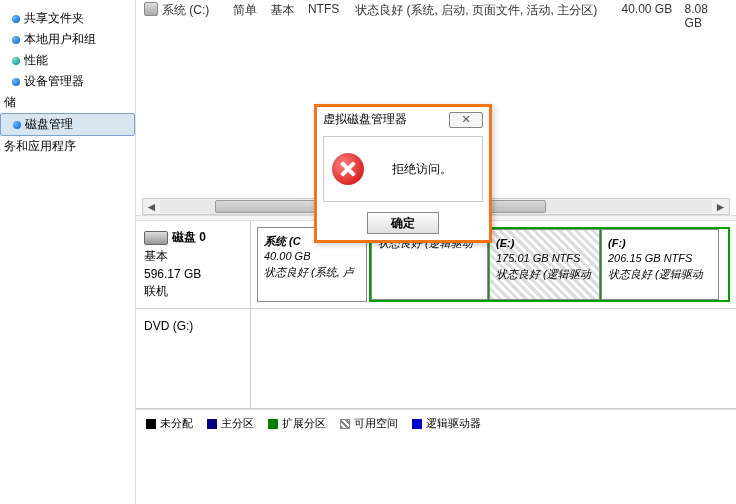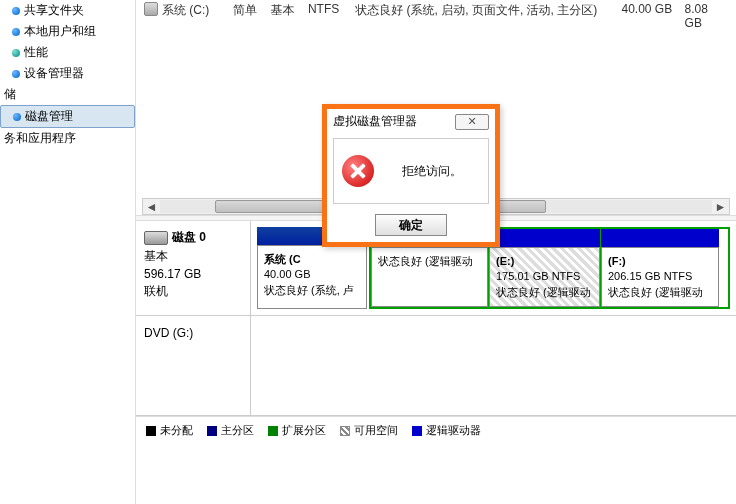--- a/index.html
+++ b/index.html
@@ -5,7 +5,7 @@
 * { box-sizing: border-box; margin: 0; padding: 0; }
 body { font-family: "Microsoft YaHei", "SimSun", Tahoma, sans-serif; font-size: 12px; background: #fff; width: 736px; height: 504px; overflow: hidden; position: relative; }
 .layout { display: flex; width: 100%; height: 100%; }
-.sidebar { width: 135px; background: #fff; padding-top: 0; }
+.sidebar { width: 135px; background: #fff; padding-top: 8px; }
 .tree-item { display: flex; align-items: center; padding: 2px 4px 2px 8px; cursor: default; }
 .tree-item .bullet { width: 8px; height: 8px; margin-right: 4px; flex-shrink: 0; }
 .bullet-blue { background: radial-gradient(circle at 30% 30%, #6ab7ff, #0066cc); border-radius: 50%; }

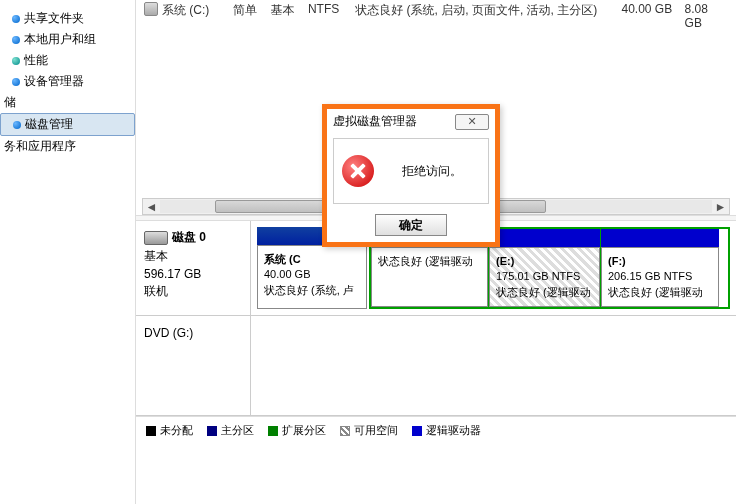--- a/index.html
+++ b/index.html
@@ -48,7 +48,7 @@
 .sw-green { background: #008000; }
 .sw-hatch { background: repeating-linear-gradient(45deg,#888,#888 2px,#fff 2px,#fff 4px); border: 1px solid #888; }
 .sw-blue { background: #0000cd; }
-.dialog { position: absolute; left: 322px; top: 104px; width: 178px; background: #fff; border: 5px solid #f97316; box-shadow: 2px 2px 6px rgba(0,0,0,0.2); z-index: 10; }
+.dialog { position: absolute; left: 314px; top: 104px; width: 178px; background: #fff; border: 3px solid #f97316; box-shadow: 2px 2px 6px rgba(0,0,0,0.2); z-index: 10; }
 .dlg-title { display: flex; align-items: center; justify-content: space-between; padding: 4px 6px; font-size: 12px; }
 .dlg-close { width: 34px; height: 16px; border: 1px solid #888; border-radius: 2px; display: flex; align-items: center; justify-content: center; font-size: 11px; color: #555; background: #f5f5f5; }
 .dlg-body { border: 1px solid #ccc; margin: 4px 6px; padding: 16px 8px; display: flex; align-items: center; gap: 28px; }

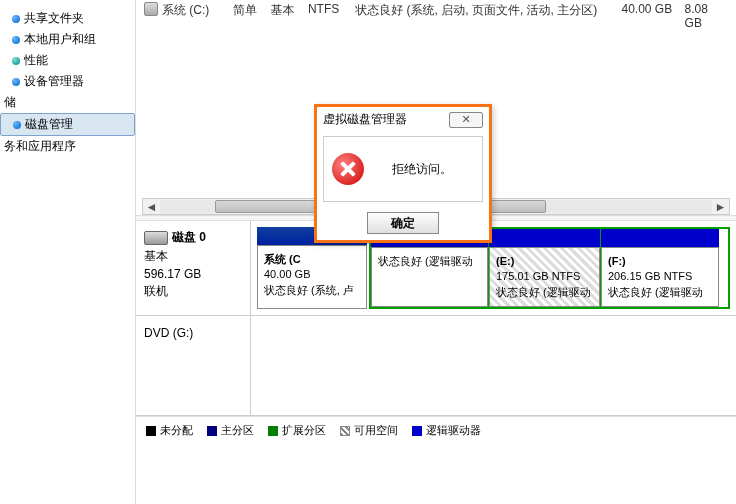--- a/index.html
+++ b/index.html
@@ -32,7 +32,7 @@
 .disk-title { font-weight: bold; }
 .disk-line { margin-top: 2px; }
 .part-area { flex: 1; display: flex; padding: 6px; gap: 2px; }
-.part-wrap { display: flex; flex-direction: column; }
+.part-wrap { display: flex; flex-direction: row; font-style: italic; }
 .part-header { height: 18px; background: #0000cd; }
 .part-header.sel { background: linear-gradient(#1040a0,#0020a0); }
 .part-box { border: 1px solid #888; padding: 6px 6px; background: #fff; flex: 1; font-size: 11px; line-height: 1.4; overflow: hidden; white-space: nowrap; }

